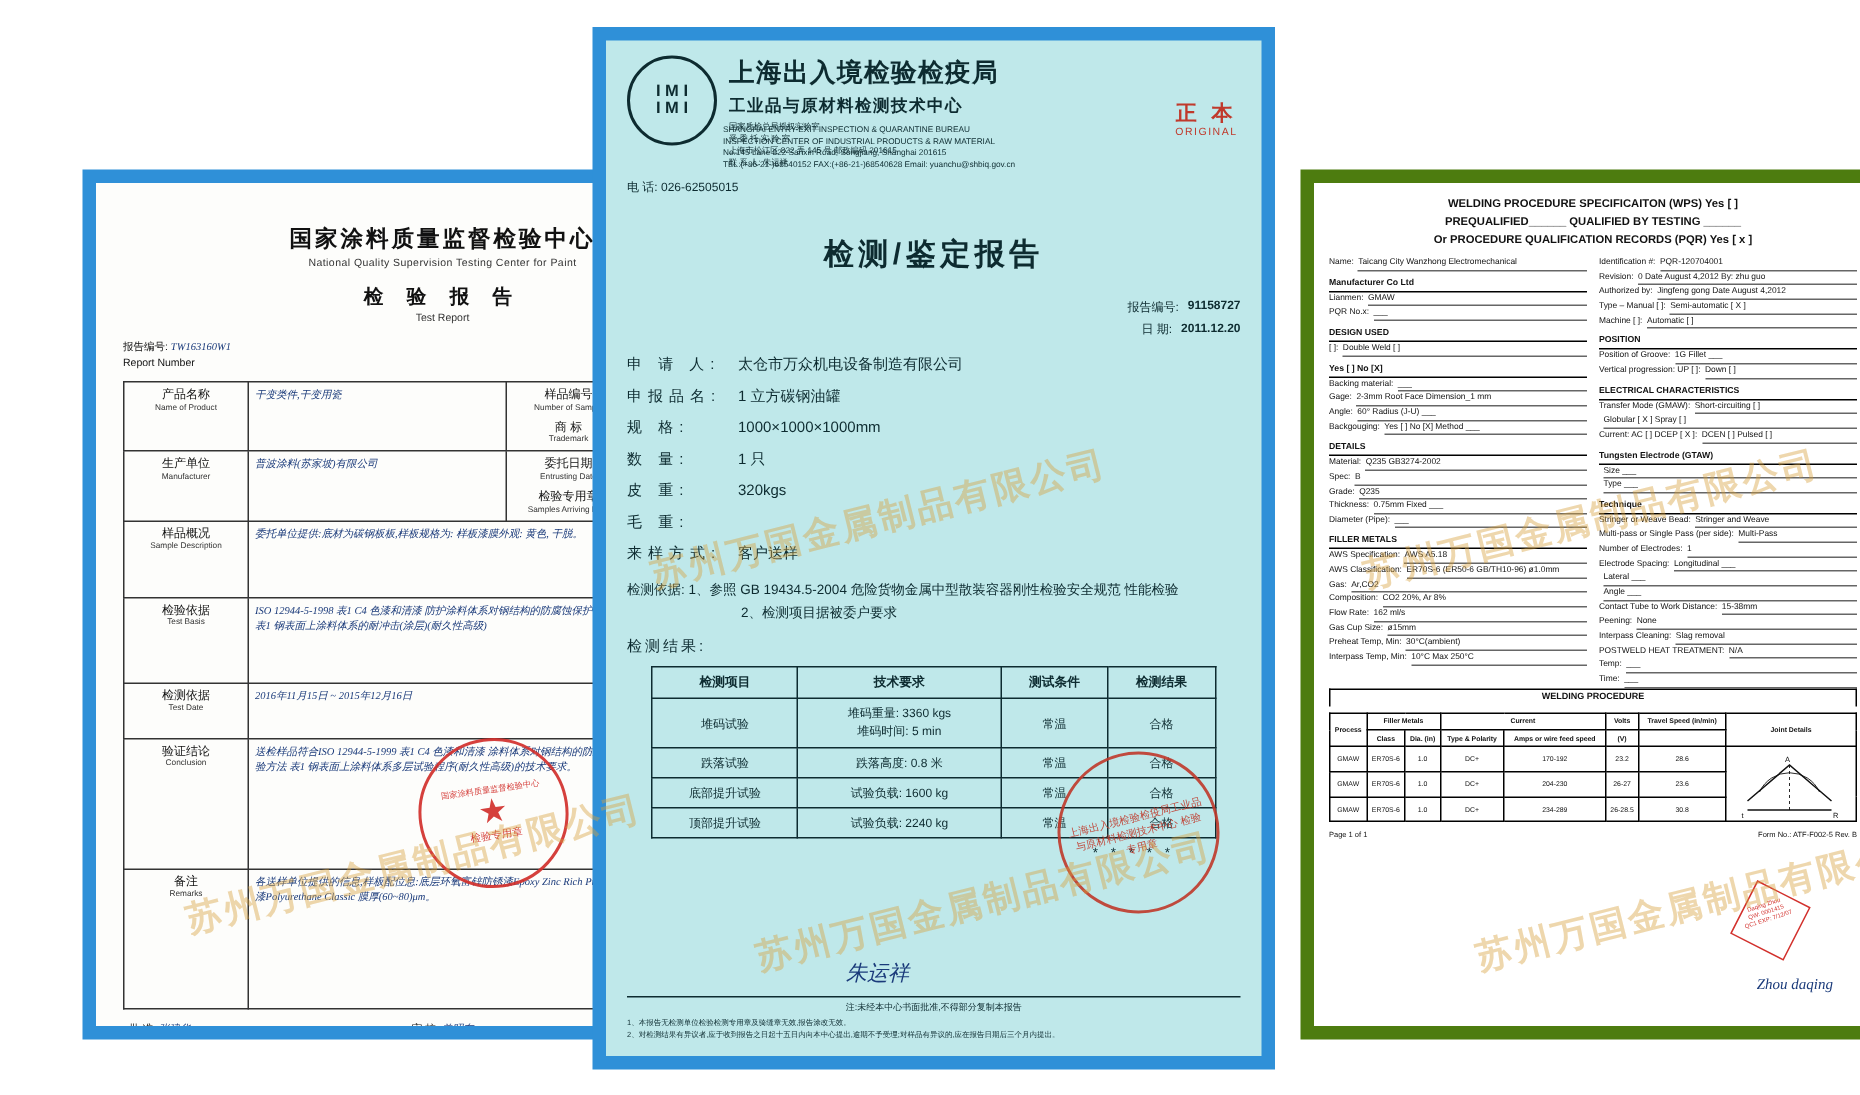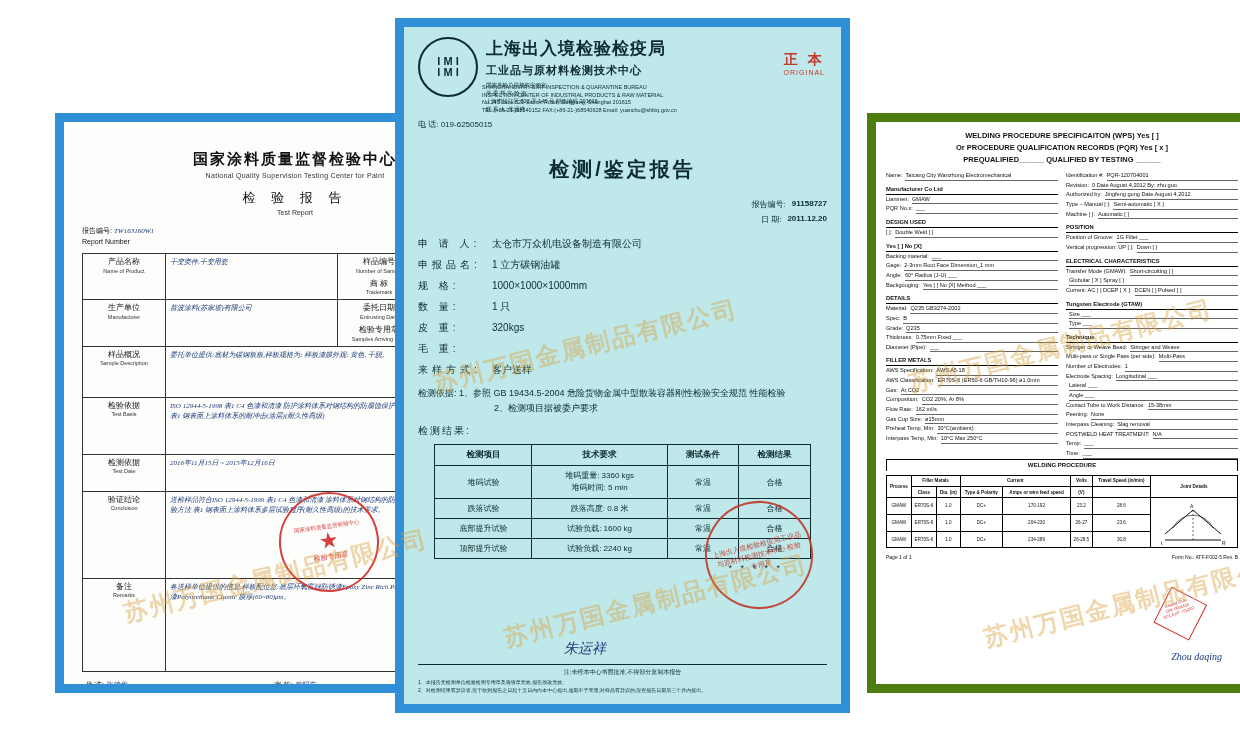--- a/index.html
+++ b/index.html
@@ -51,7 +51,7 @@
   .c-cn2{font-size:11px;font-weight:bold;letter-spacing:1px;margin-top:3px;}
   .c-addr{font-size:5.5px;line-height:1.45;margin-top:4px;}
   .c-en{font-size:5.5px;line-height:1.4;}
-  .orig{position:absolute;right:16px;top:24px;text-align:center;color:#c0392b;}
+  .orig{position:absolute;right:16px;top:40px;text-align:center;color:#c0392b;}
   .orig .o1{font-size:14px;font-weight:bold;letter-spacing:3px;}
   .orig .o2{font-size:7px;letter-spacing:1px;}
   .c-title{text-align:center;font-size:20px;font-weight:bold;letter-spacing:3px;margin-top:26px;}

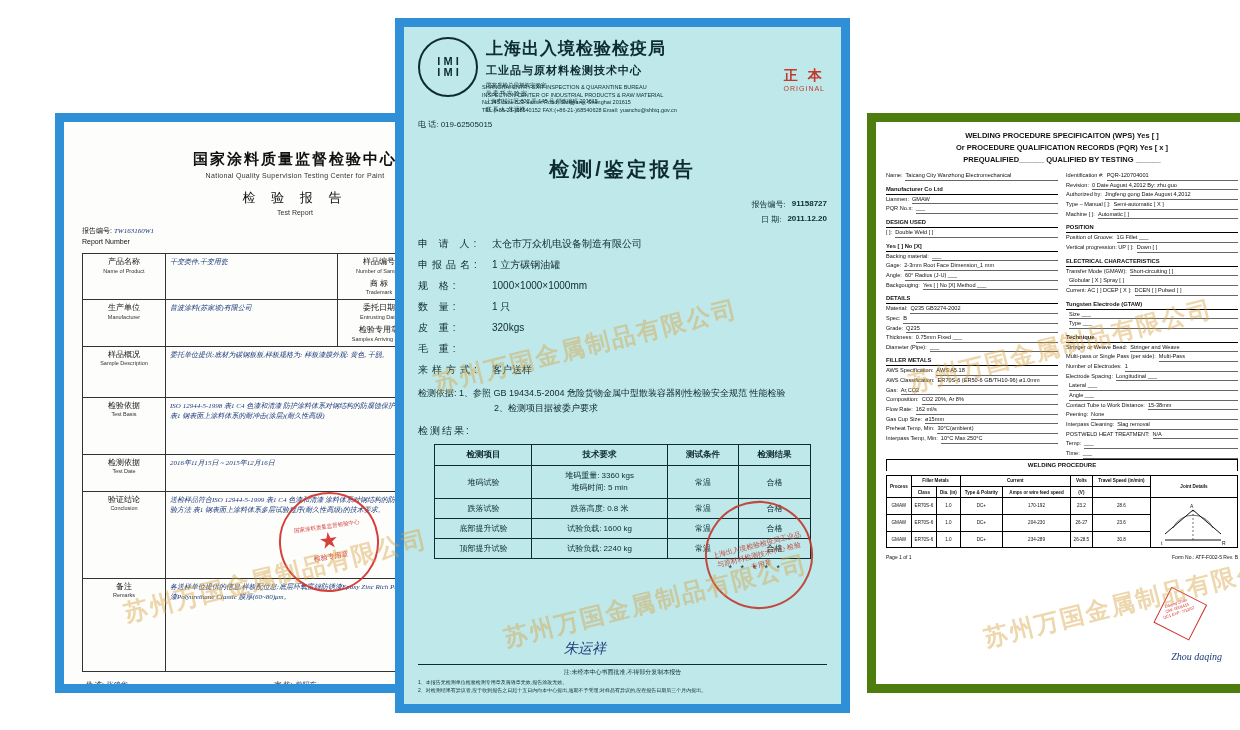--- a/index.html
+++ b/index.html
@@ -534,7 +534,7 @@
           <div>No.145 Lane 822 Sanxin Road, Songjiang, Shanghai 201615</div>
           <div>TEL:(+86-21-)68540152 FAX:(+86-21-)68540628  Email: yuanchu@shbiq.gov.cn</div>
         </div>
-        <div style="margin-left:0;margin-top:4px;font-size:8px">电 话: 019-62505015</div>
+        <div style="margin-left:0;margin-top:4px;font-size:8px">电 话: 026-62505015</div>
 
         <div class="orig">
           <div class="o1">正 本</div>

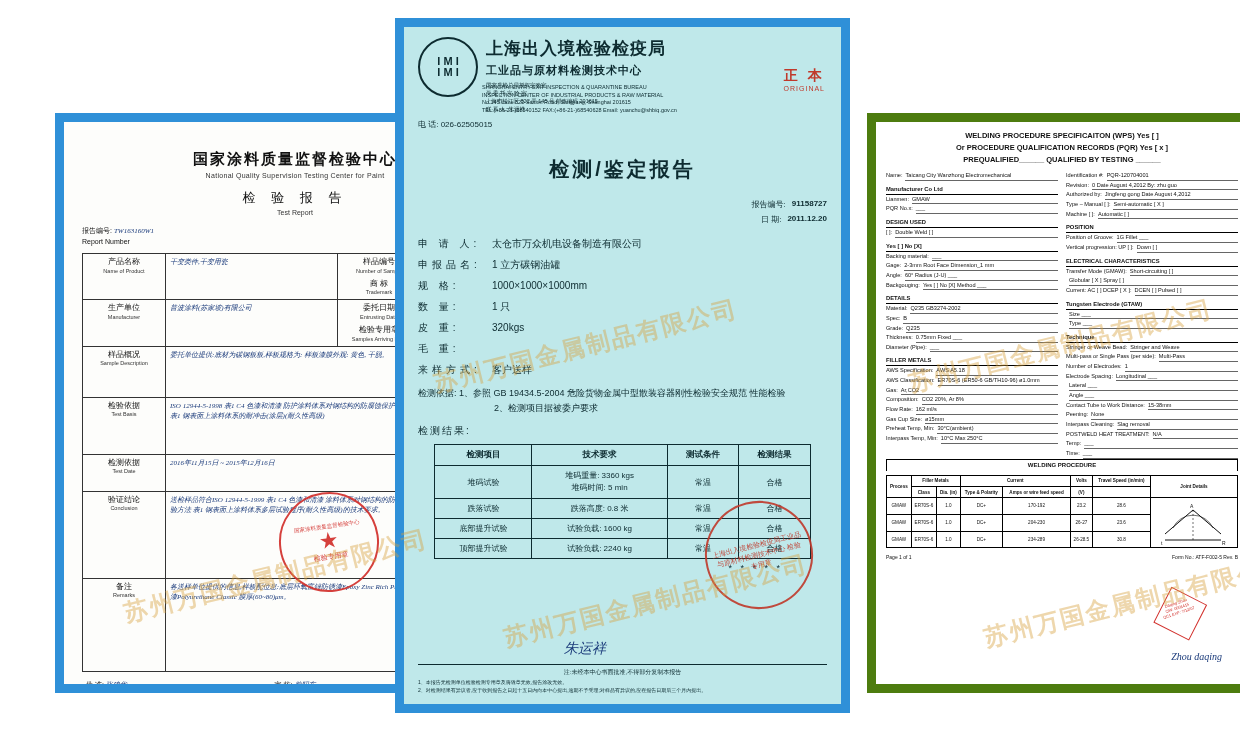--- a/index.html
+++ b/index.html
@@ -228,8 +228,8 @@
       <div class="rw">
         <div class="r-title">
           <div>WELDING PROCEDURE SPECIFICAITON (WPS)   Yes [  ]</div>
+          <div>PREQUALIFIED______ QUALIFIED BY TESTING ______</div>
           <div>Or PROCEDURE QUALIFICATION RECORDS (PQR)   Yes [ x ]</div>
-          <div>PREQUALIFIED______ QUALIFIED BY TESTING ______</div>
         </div>
 
         <div class="r-cols">

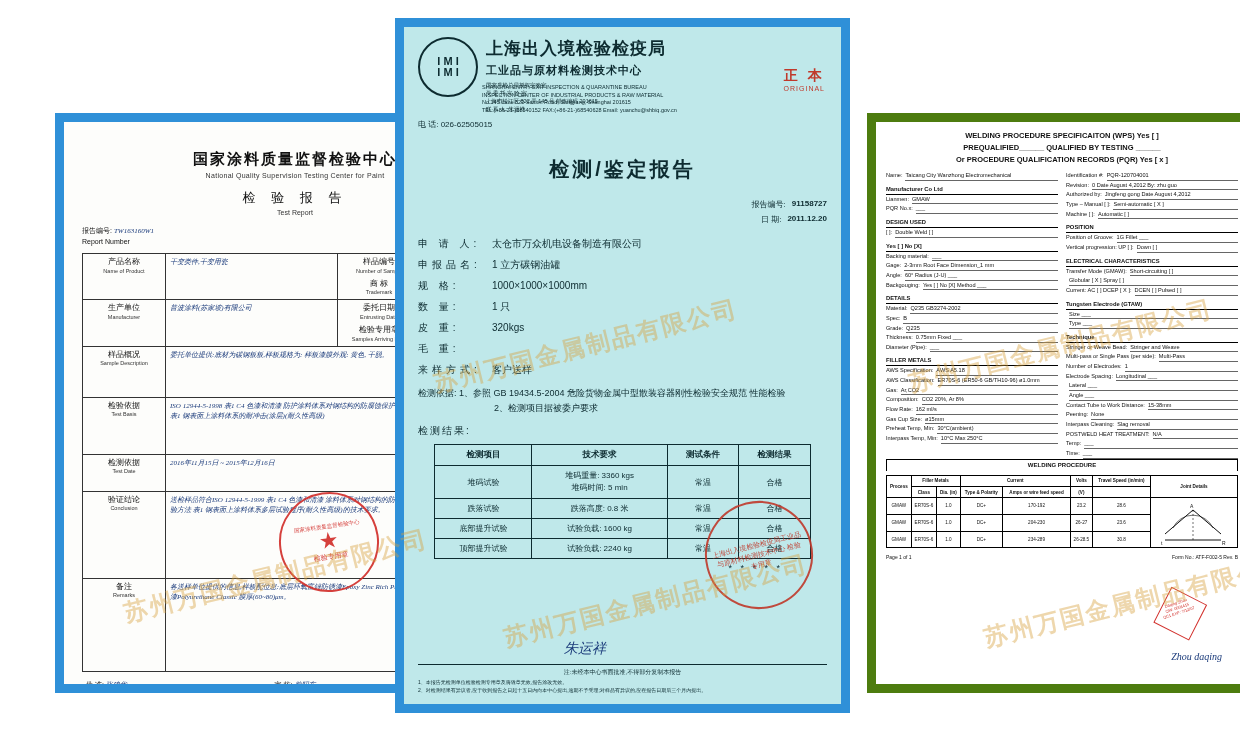--- a/index.html
+++ b/index.html
@@ -20,7 +20,7 @@
   .lw{position:absolute;left:0;top:0;right:0;bottom:0;padding:14px 18px;box-sizing:border-box;color:#111;}
   .l-title{text-align:center;font-size:15px;font-weight:bold;letter-spacing:2px;color:#111;margin-top:14px;}
   .l-title-en{text-align:center;font-size:7px;color:#333;margin-top:3px;letter-spacing:.3px;}
-  .l-sub{text-align:center;font-size:13px;font-weight:normal;letter-spacing:6px;margin-top:10px;}
+  .l-sub{text-align:center;font-size:13px;font-weight:bold;letter-spacing:6px;margin-top:10px;}
   .l-sub-en{text-align:center;font-size:7px;color:#333;margin-top:2px;}
   .l-meta{display:flex;justify-content:space-between;font-size:7px;margin-top:10px;}
   .l-meta .left{line-height:1.5;}

